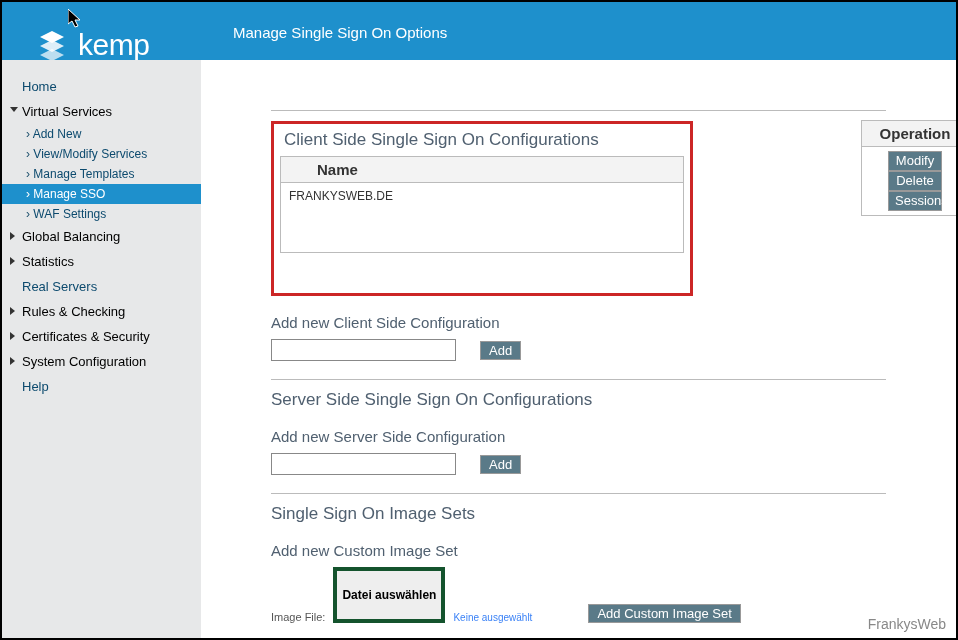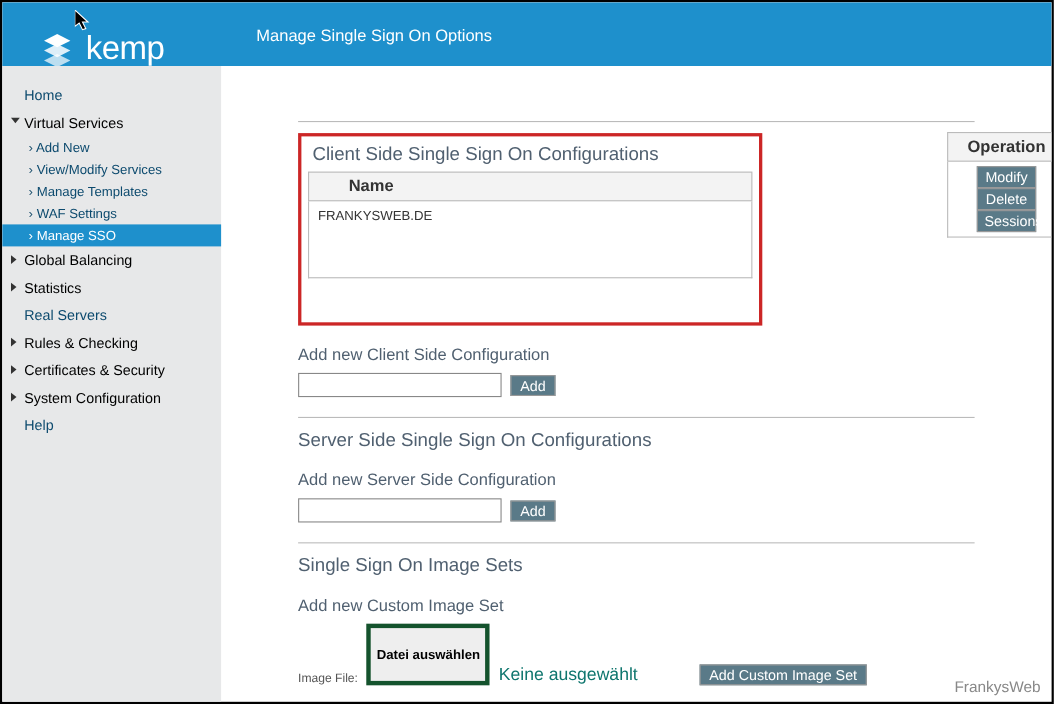--- a/index.html
+++ b/index.html
@@ -275,8 +275,8 @@
   <a class="nav-sub">Add New</a>
   <a class="nav-sub">View/Modify Services</a>
   <a class="nav-sub">Manage Templates</a>
+  <a class="nav-sub active">Manage SSO</a>
   <a class="nav-sub">WAF Settings</a>
-  <a class="nav-sub active">Manage SSO</a>
 
   <div class="nav-parent">
     <span class="caret right"></span>

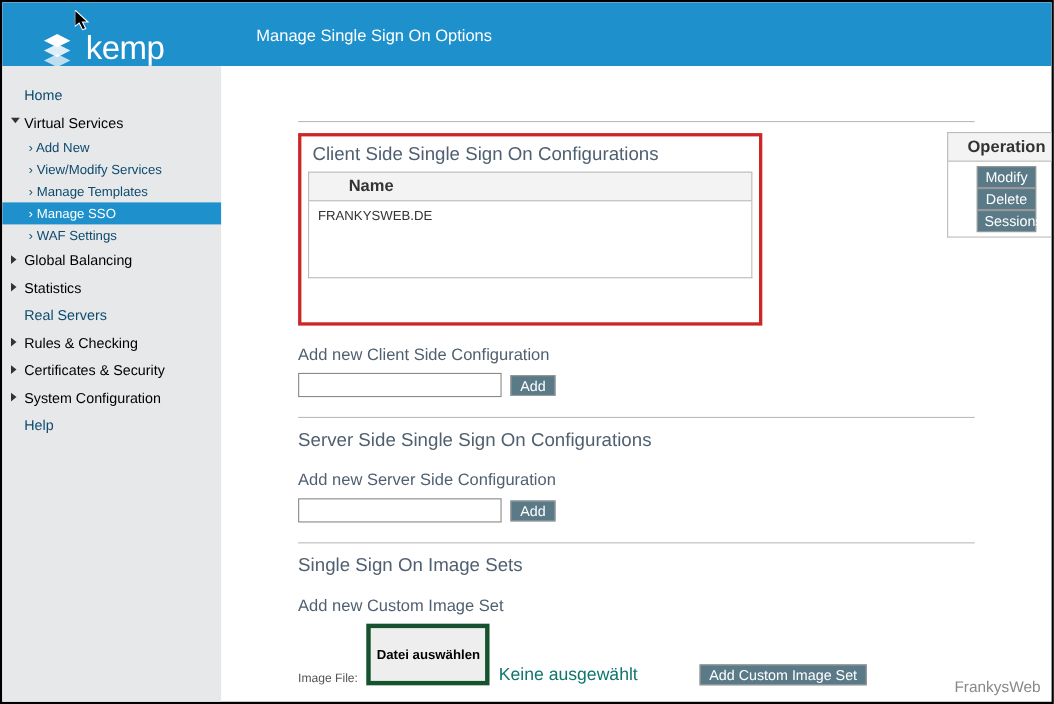--- a/index.html
+++ b/index.html
@@ -195,7 +195,7 @@
     .row-form {
       display: flex;
       align-items: center;
-      gap: 8px;
+      gap: 24px;
       margin-bottom: 18px;
     }
     .text-input {

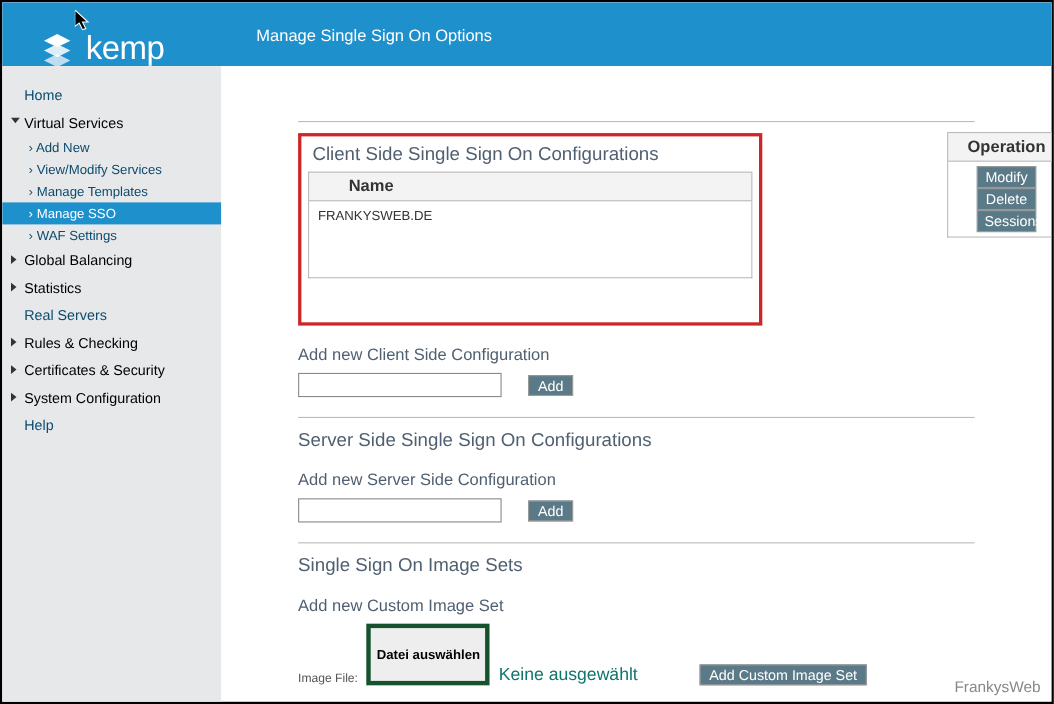--- a/index.html
+++ b/index.html
@@ -234,7 +234,7 @@
       cursor: pointer;
       font-weight: bold;
     }
-    .file-status { font-size: 16px; color:#0f766e; }
+    .file-status { font-size: 10px; color:#3b82f6; }
     .watermark {
       position: absolute;
       right: 10px;

